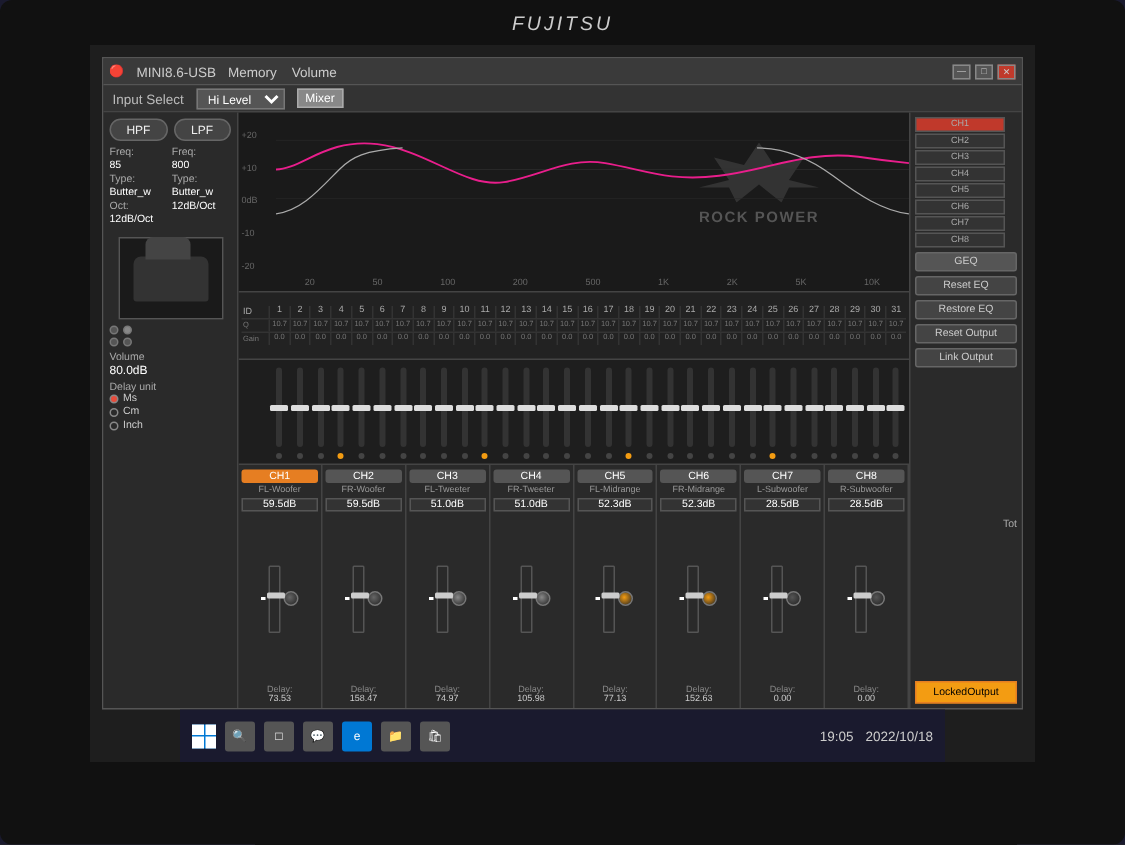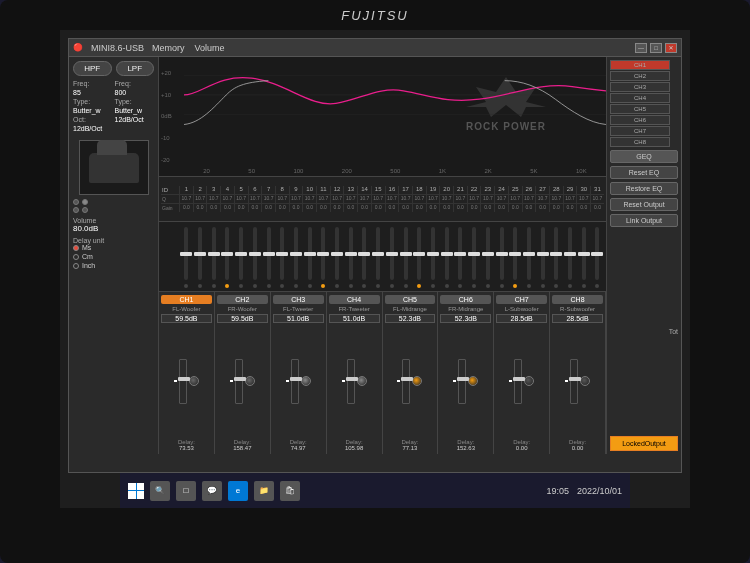--- a/index.html
+++ b/index.html
@@ -440,6 +440,14 @@
         </div>
       </div>
 
+      <div class="sub-header">
+        <span class="input-select-label">Input Select</span>
+        <select class="select-box">
+          <option>Hi Level</option>
+          <option>Lo Level</option>
+        </select>
+        <button class="mixer-btn">Mixer</button>
+      </div>
 
       <div class="main-content">
 

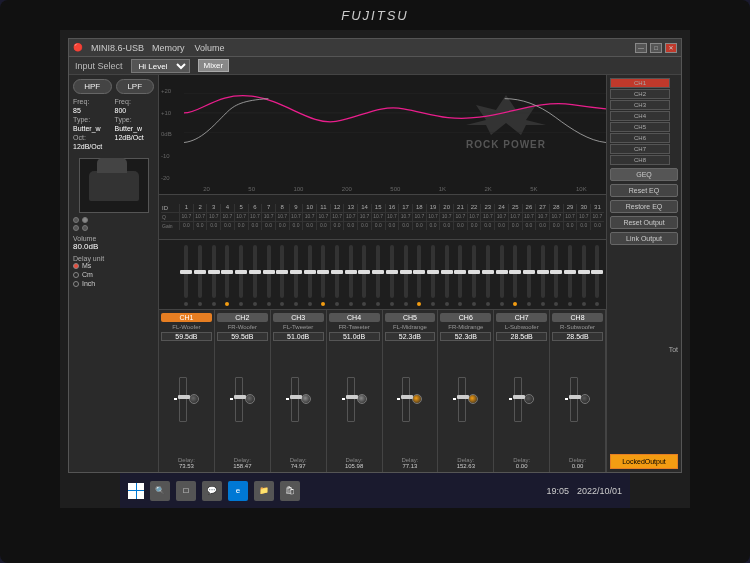--- a/index.html
+++ b/index.html
@@ -1019,7 +1019,7 @@
       <div class="taskbar-icon">🛍</div>
       <div class="taskbar-right">
         <span>19:05</span>
-        <span>2022/10/01</span>
+        <span>2022/10/18</span>
       </div>
     </div>
   </div>

